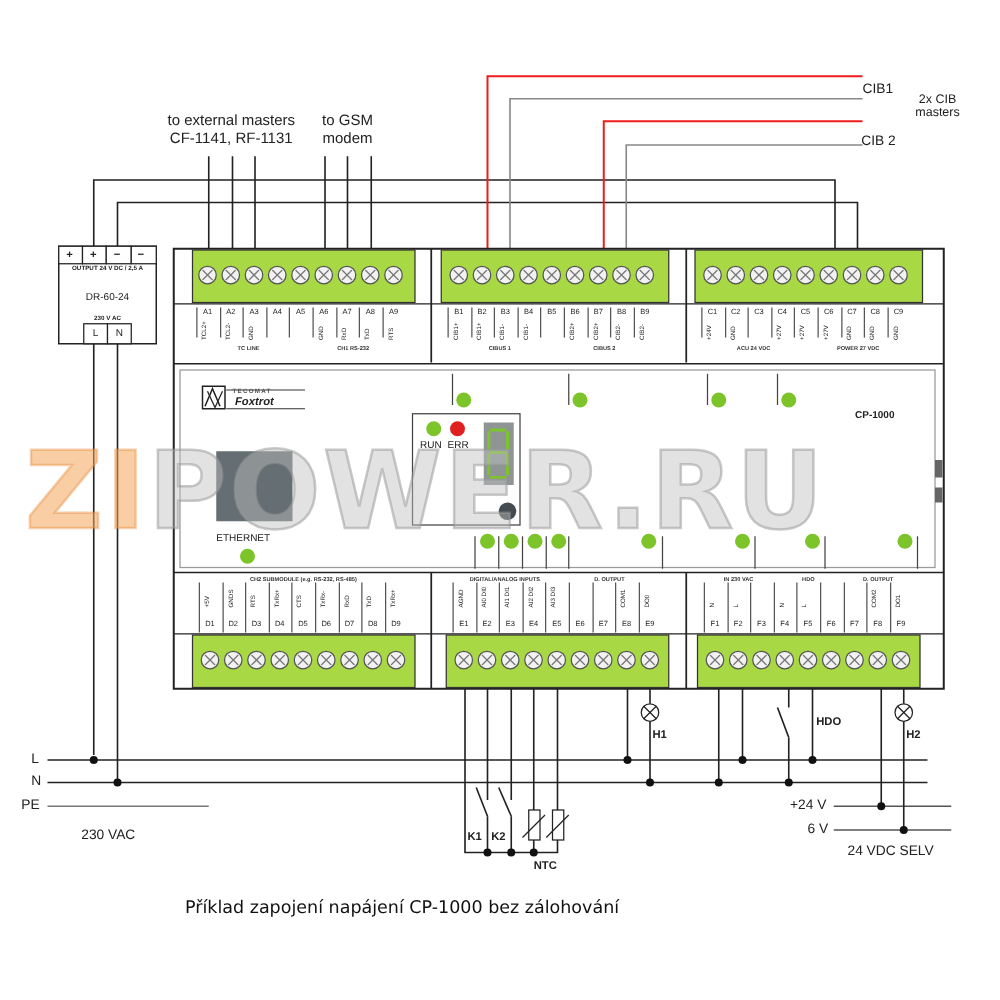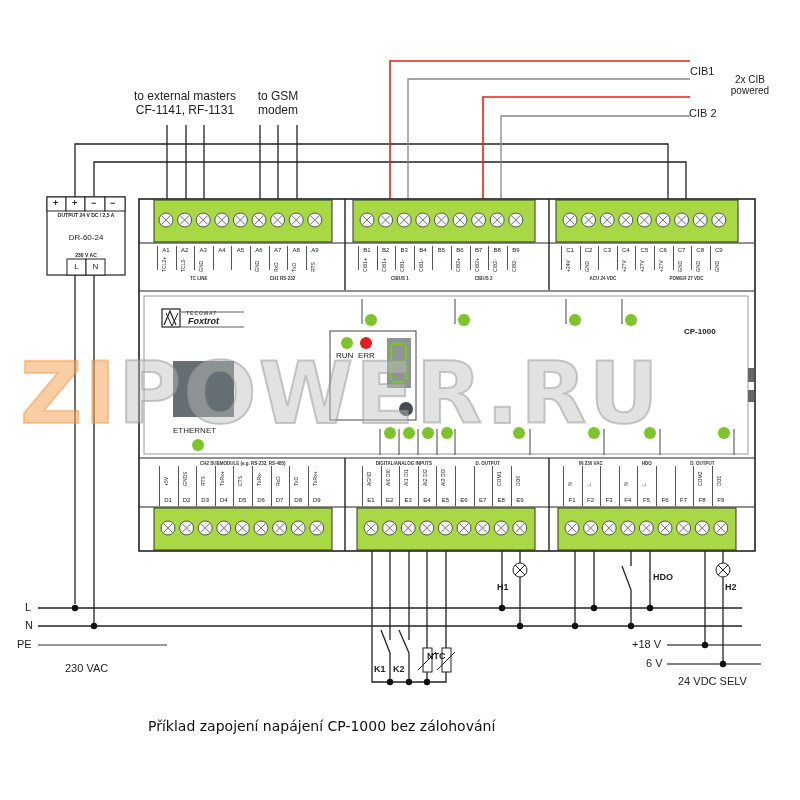--- a/index.html
+++ b/index.html
@@ -398,7 +398,7 @@
 <div class="lbl" style="left:689px;top:108px;font-size:11px;">CIB 2</div>
 <div class="lbl c" style="left:722px;top:74px;width:56px;font-size:10px;line-height:11px;">
   <div>2x CIB</div>
-  <div>powered</div>
+  <div>masters</div>
 </div>
 
 <div class="lbl b" style="left:53px;top:199px;font-size:9px;">+</div>

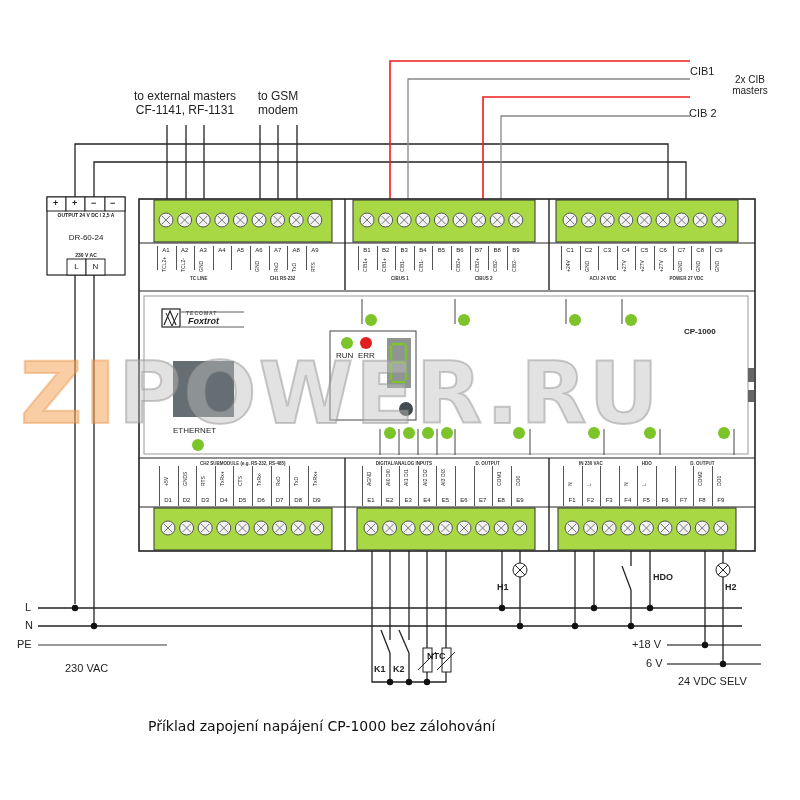--- a/index.html
+++ b/index.html
@@ -597,7 +597,7 @@
 <div class="lbl b" style="left:374px;top:665px;font-size:9px;">K1</div>
 <div class="lbl b" style="left:393px;top:665px;font-size:9px;">K2</div>
 <div class="lbl b" style="left:427px;top:652px;font-size:9px;text-align:right;">NTC</div>
-<div class="lbl b" style="left:497px;top:583px;font-size:9px;">H1</div>
+<div class="lbl b" style="left:522px;top:583px;font-size:9px;">H1</div>
 <div class="lbl b" style="left:725px;top:583px;font-size:9px;">H2</div>
 <div class="lbl b" style="left:653px;top:573px;font-size:9px;">HDO</div>
 

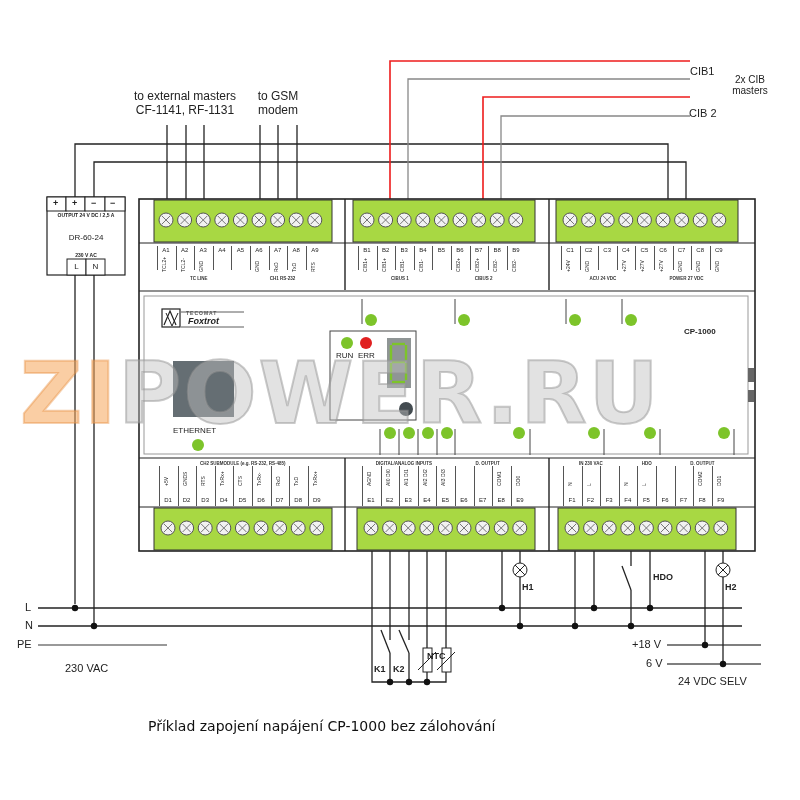--- a/index.html
+++ b/index.html
@@ -590,7 +590,7 @@
 <div class="lbl" style="left:25px;top:620px;font-size:11px;">N</div>
 <div class="lbl" style="left:17px;top:639px;font-size:11px;">PE</div>
 <div class="lbl" style="left:65px;top:663px;font-size:11px;">230 VAC</div>
-<div class="lbl" style="left:632px;top:639px;font-size:11px;">+18 V</div>
+<div class="lbl" style="left:632px;top:639px;font-size:11px;">+24 V</div>
 <div class="lbl" style="left:646px;top:658px;font-size:11px;">6 V</div>
 <div class="lbl" style="left:678px;top:676px;font-size:11px;">24 VDC SELV</div>
 

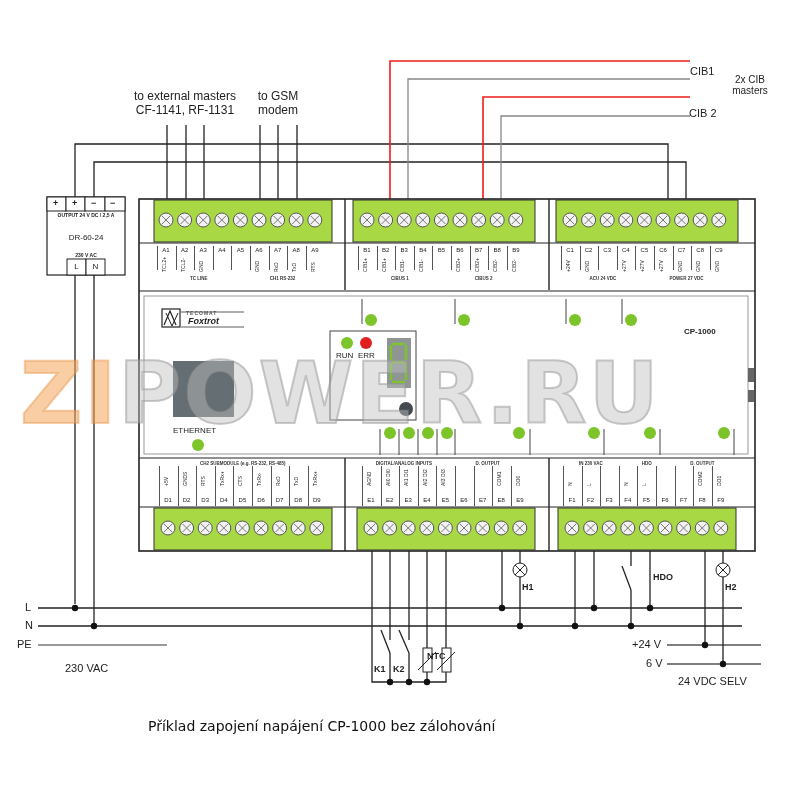--- a/index.html
+++ b/index.html
@@ -596,7 +596,7 @@
 
 <div class="lbl b" style="left:374px;top:665px;font-size:9px;">K1</div>
 <div class="lbl b" style="left:393px;top:665px;font-size:9px;">K2</div>
-<div class="lbl b" style="left:427px;top:652px;font-size:9px;text-align:right;">NTC</div>
+<div class="lbl b" style="left:427px;top:688px;font-size:9px;text-align:right;">NTC</div>
 <div class="lbl b" style="left:522px;top:583px;font-size:9px;">H1</div>
 <div class="lbl b" style="left:725px;top:583px;font-size:9px;">H2</div>
 <div class="lbl b" style="left:653px;top:573px;font-size:9px;">HDO</div>

